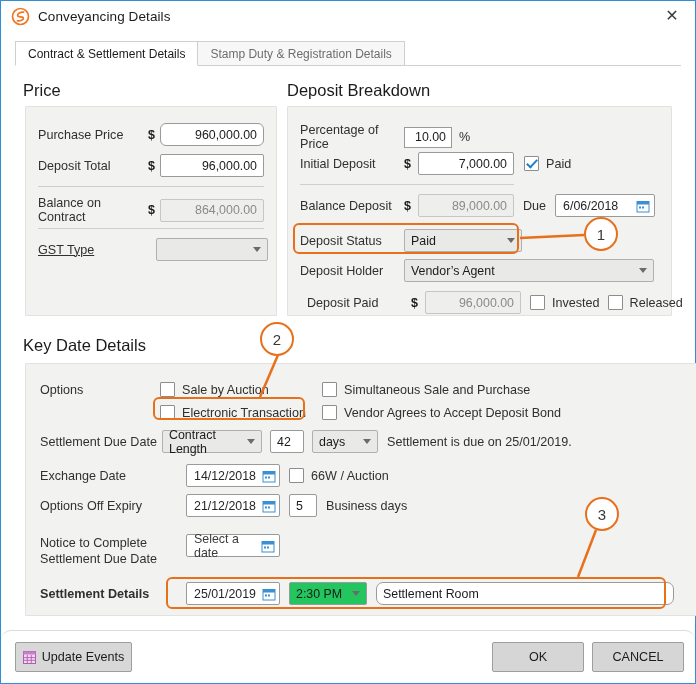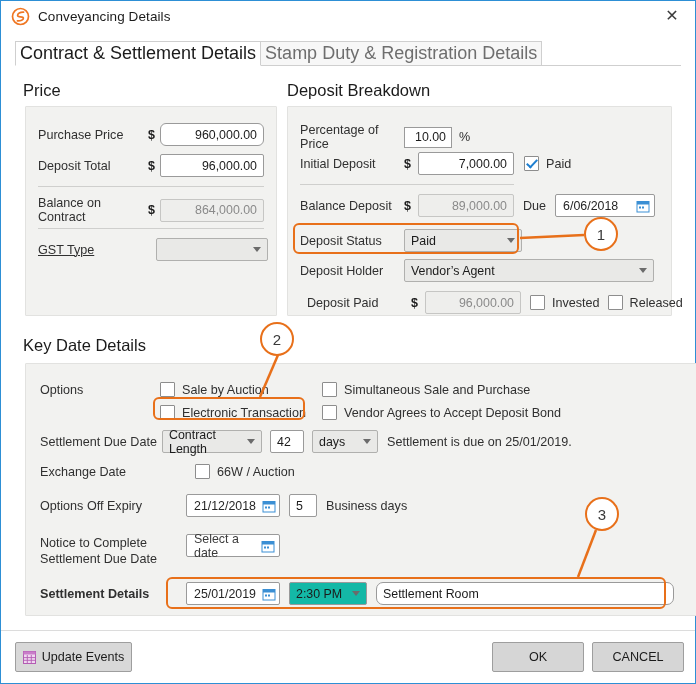--- a/index.html
+++ b/index.html
@@ -57,9 +57,9 @@
   .tab{
     height:25px;
     box-sizing:border-box;
-    padding:0 4px;
+    padding:0 12px;
     display:flex;align-items:center;
-    font-size:18px;
+    font-size:12px;
     border:1px solid #cfcfcf;
     background:#f7f7f7;
     color:#6e6e6e;

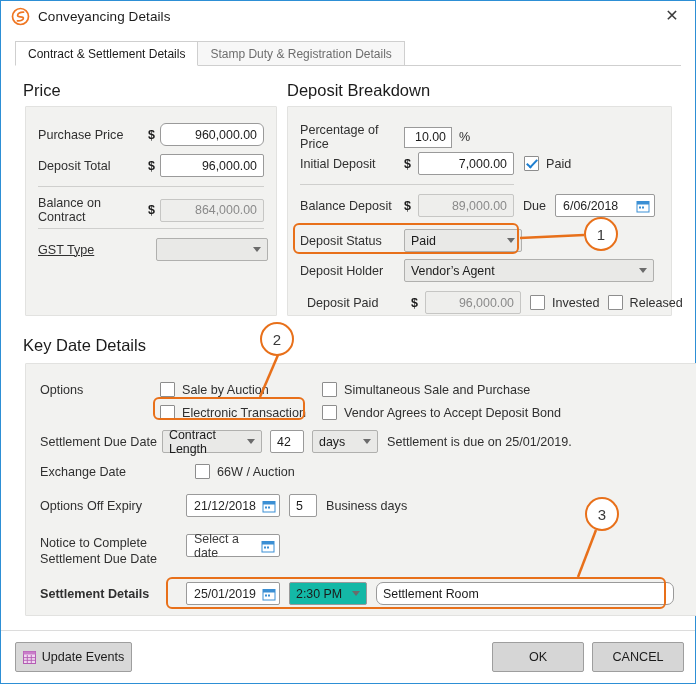--- a/index.html
+++ b/index.html
@@ -363,6 +363,15 @@
 
     <div class="row" style="position:absolute;left:14px;top:100px;">
       <span class="lbl" style="width:146px;">Exchange Date</span>
+      <span class="datebox" style="width:94px;">
+        <span>14/12/2018</span>
+        <svg class="cal" width="14" height="14" viewBox="0 0 14 14">
+          <rect x="1" y="2.5" width="12" height="10.5" fill="none" stroke="#3b8fd4" stroke-width="1"></rect>
+          <rect x="1" y="2.5" width="12" height="3" fill="#3b8fd4"></rect>
+          <rect x="3" y="7.5" width="2" height="2" fill="#3b8fd4"></rect>
+          <rect x="6" y="7.5" width="2" height="2" fill="#3b8fd4"></rect>
+        </svg>
+      </span>
       <span class="cb" style="margin-left:9px;"></span>
       <span class="cb-lbl">66W / Auction</span>
     </div>

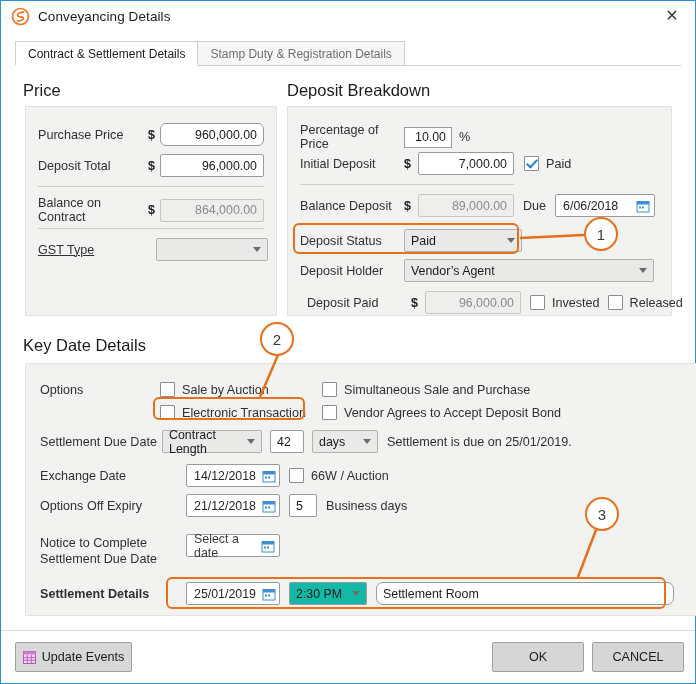--- a/index.html
+++ b/index.html
@@ -418,7 +418,7 @@
           <rect x="6" y="7.5" width="2" height="2" fill="#3b8fd4"></rect>
         </svg>
       </span>
-      <span class="sel" style="width:78px;margin-left:9px;background:#14b8a6;border-color:#9a9a9a;">
+      <span class="sel" style="width:78px;margin-left:9px;background:#22c55e;border-color:#9a9a9a;">
         <span>2:30 PM</span>
         <span class="caret"></span>
       </span>

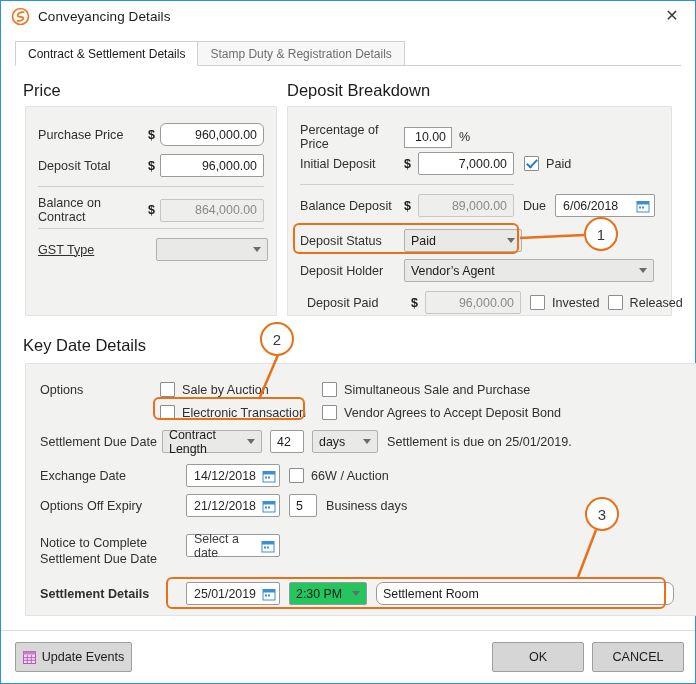--- a/index.html
+++ b/index.html
@@ -166,6 +166,7 @@
     height:52px;
     background:#ffffff;
     border-top:1px solid #dcdcdc;
+    border-radius:10px;
   }
   .btn{
     box-sizing:border-box;

